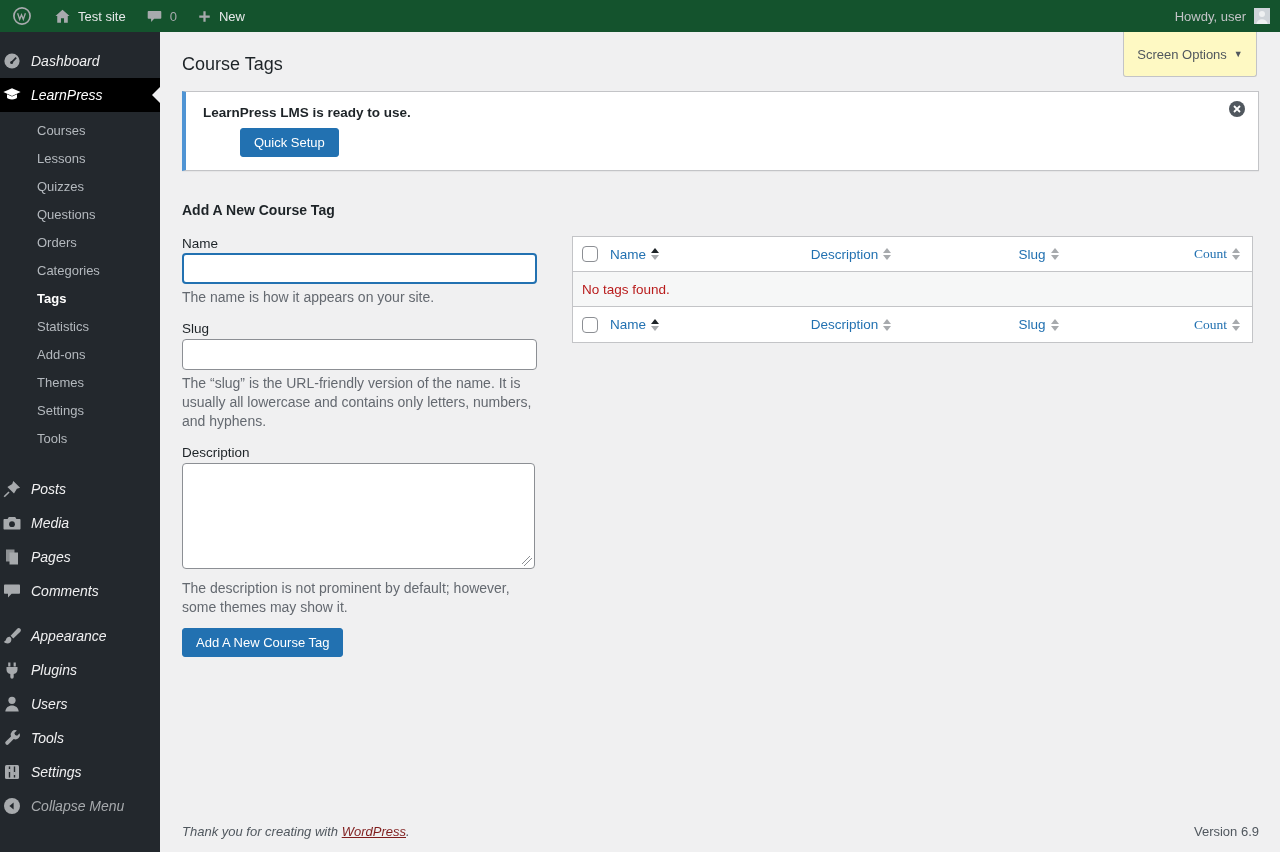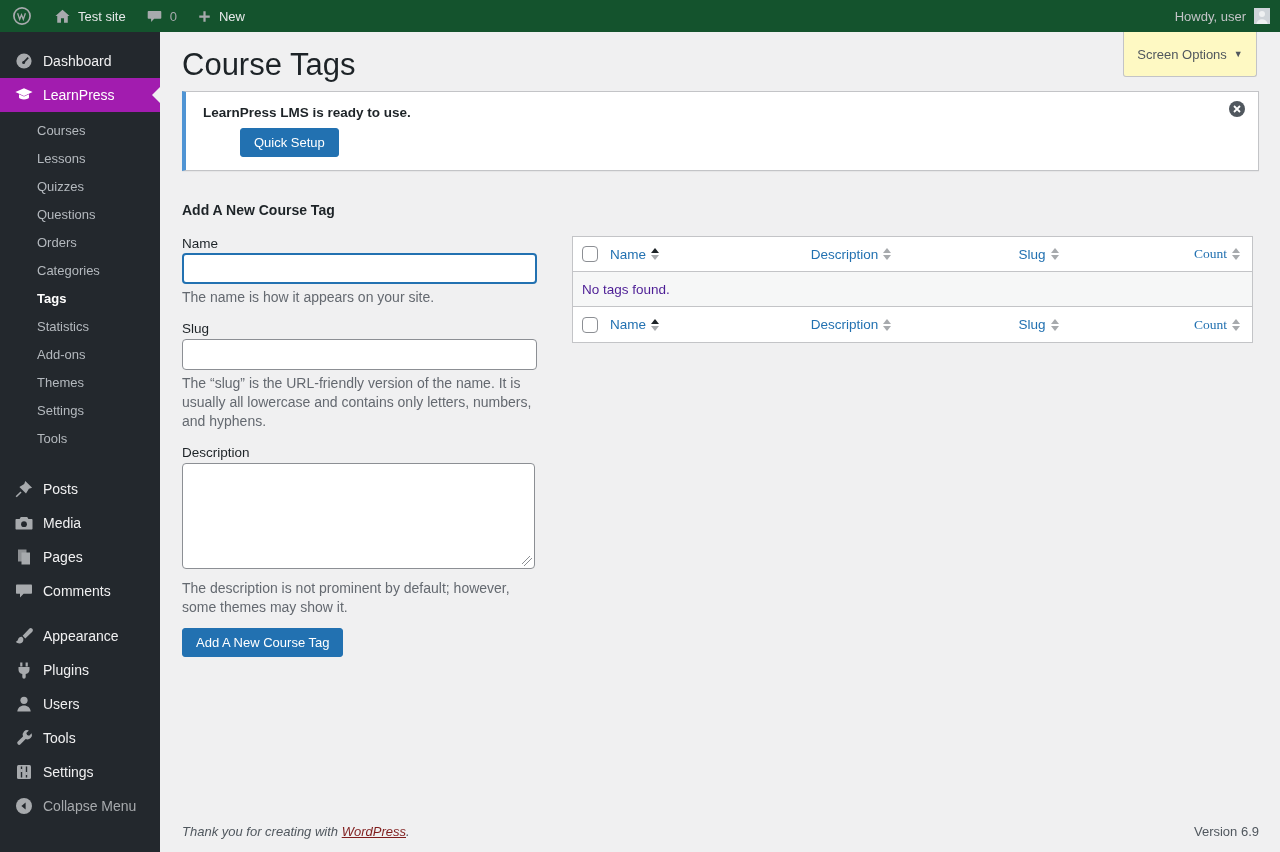--- a/index.html
+++ b/index.html
@@ -32,7 +32,7 @@
   }
   .menu-item {
     height:34px; display:flex; align-items:center; gap:9px;
-    padding-left:14px; cursor:pointer; position:relative; color:#f0f0f1;
+    padding-left:2px; cursor:pointer; position:relative; color:#f0f0f1;font-style:italic;
   }
   .menu-item .mi { color:#a7aaad; width:20px; height:20px; flex:0 0 20px; }
   .menu-item.active-parent { background:#a21caf; color:#fff; }

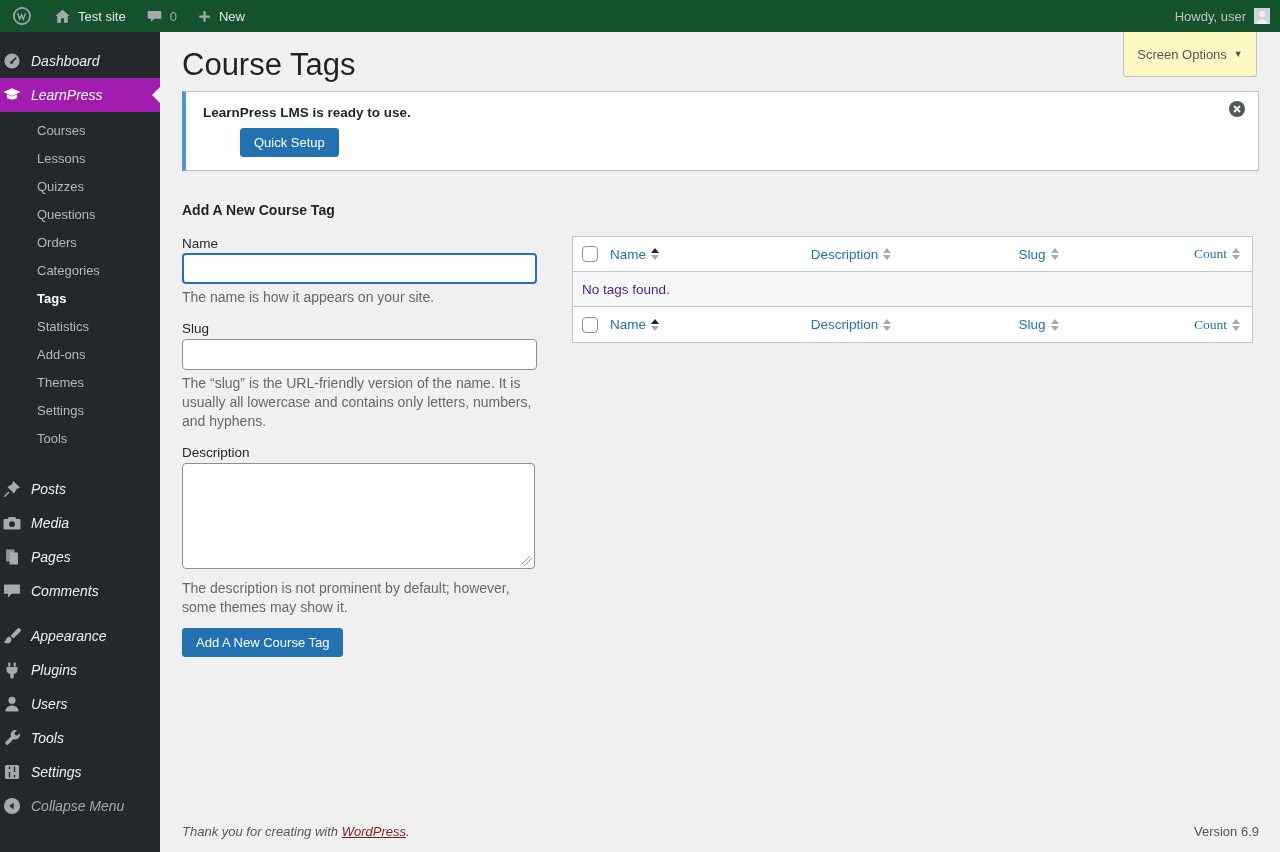--- a/index.html
+++ b/index.html
@@ -61,7 +61,7 @@
   }
   .screen-options .tri { font-size:9px; color:#50575e; }
   .page-title {
-    position:absolute; left:182px; top:50px; font-size:31px; font-weight:400;
+    position:absolute; left:182px; top:50px; font-size:18px; font-weight:400;
     color:#1d2327; line-height:29px;
   }
 

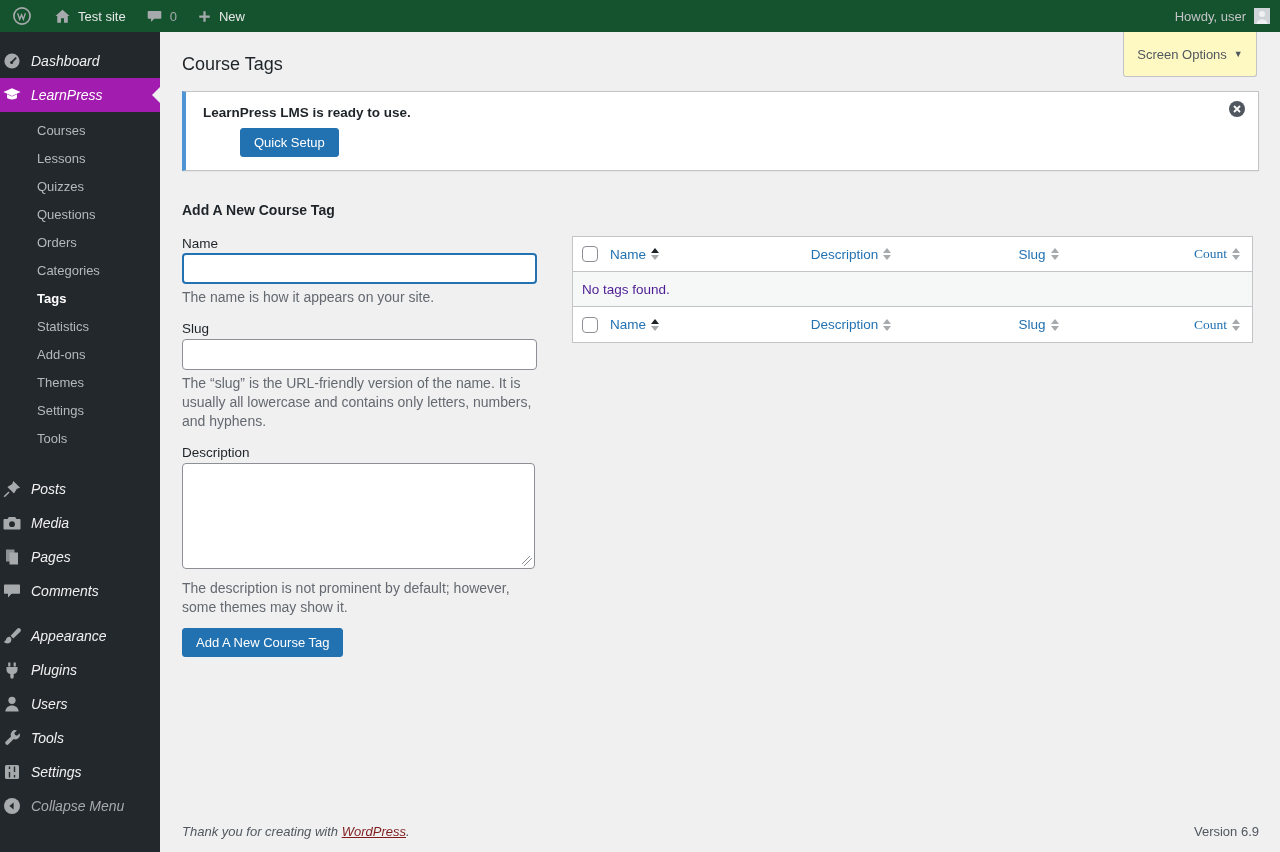--- a/index.html
+++ b/index.html
@@ -35,7 +35,7 @@
     padding-left:2px; cursor:pointer; position:relative; color:#f0f0f1;font-style:italic;
   }
   .menu-item .mi { color:#a7aaad; width:20px; height:20px; flex:0 0 20px; }
-  .menu-item.active-parent { background:#a21caf; color:#fff; }
+  .menu-item.active-parent { background:#000000; color:#fff; }
   .menu-item.active-parent .mi { color:#fff; }
   .menu-item.active-parent::after {
     content:""; position:absolute; right:0; top:50%; margin-top:-8px;

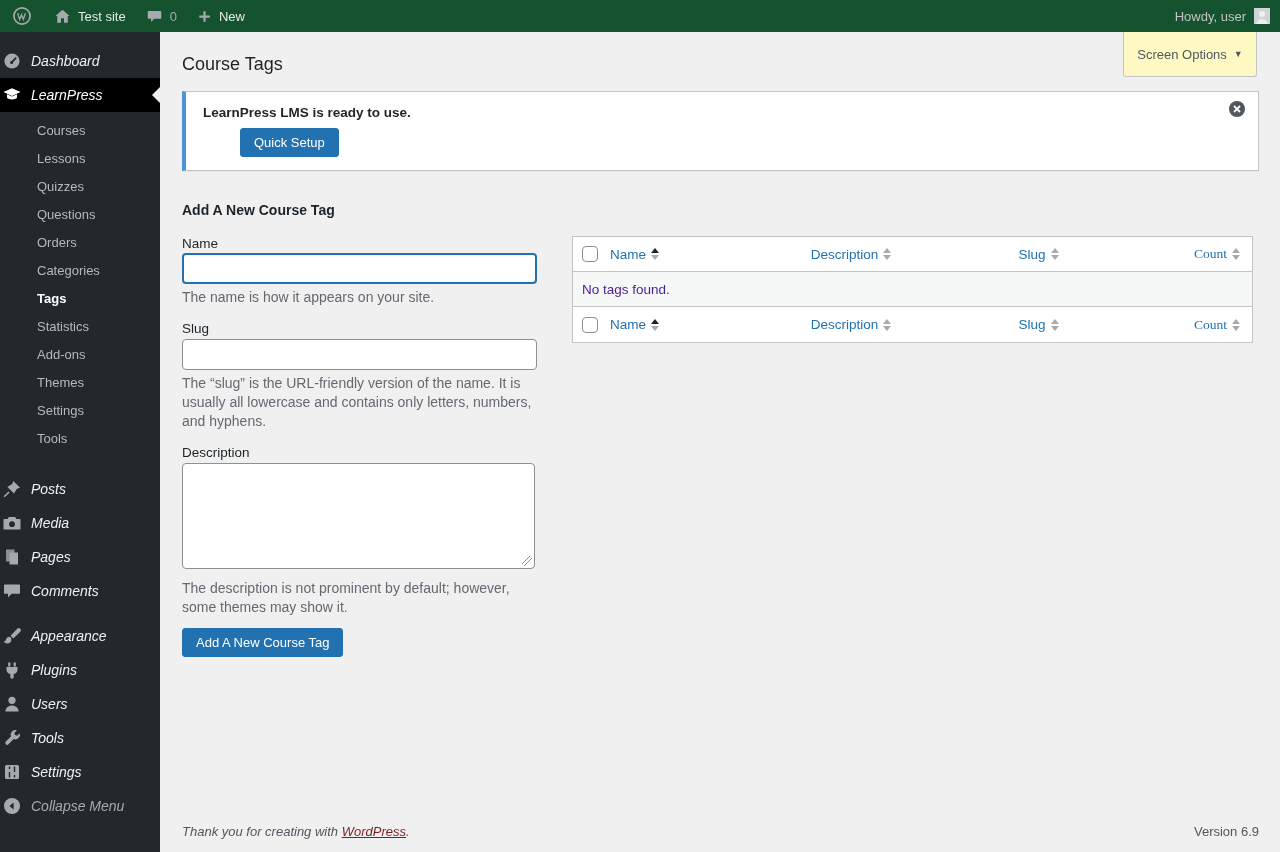--- a/index.html
+++ b/index.html
@@ -111,7 +111,7 @@
   }
   .t-row { display:flex; align-items:center; height:35px; }
   .t-row.head { border-bottom:1px solid #c3c4c7; }
-  .t-row.empty { background:#f6f7f7; border-bottom:1px solid #c3c4c7; color:#4c1d95; padding-left:9px; }
+  .t-row.empty { background:#f6f7f7; border-bottom:1px solid #c3c4c7; color:#b91c1c; padding-left:9px; }
   .cell-cb { width:33px; display:flex; justify-content:center; }
   .cb { width:16px; height:16px; background:#fff; border:1px solid #8c8f94; border-radius:4px; cursor:pointer; }
   .cell-name { width:135px; padding-left:4px; }

